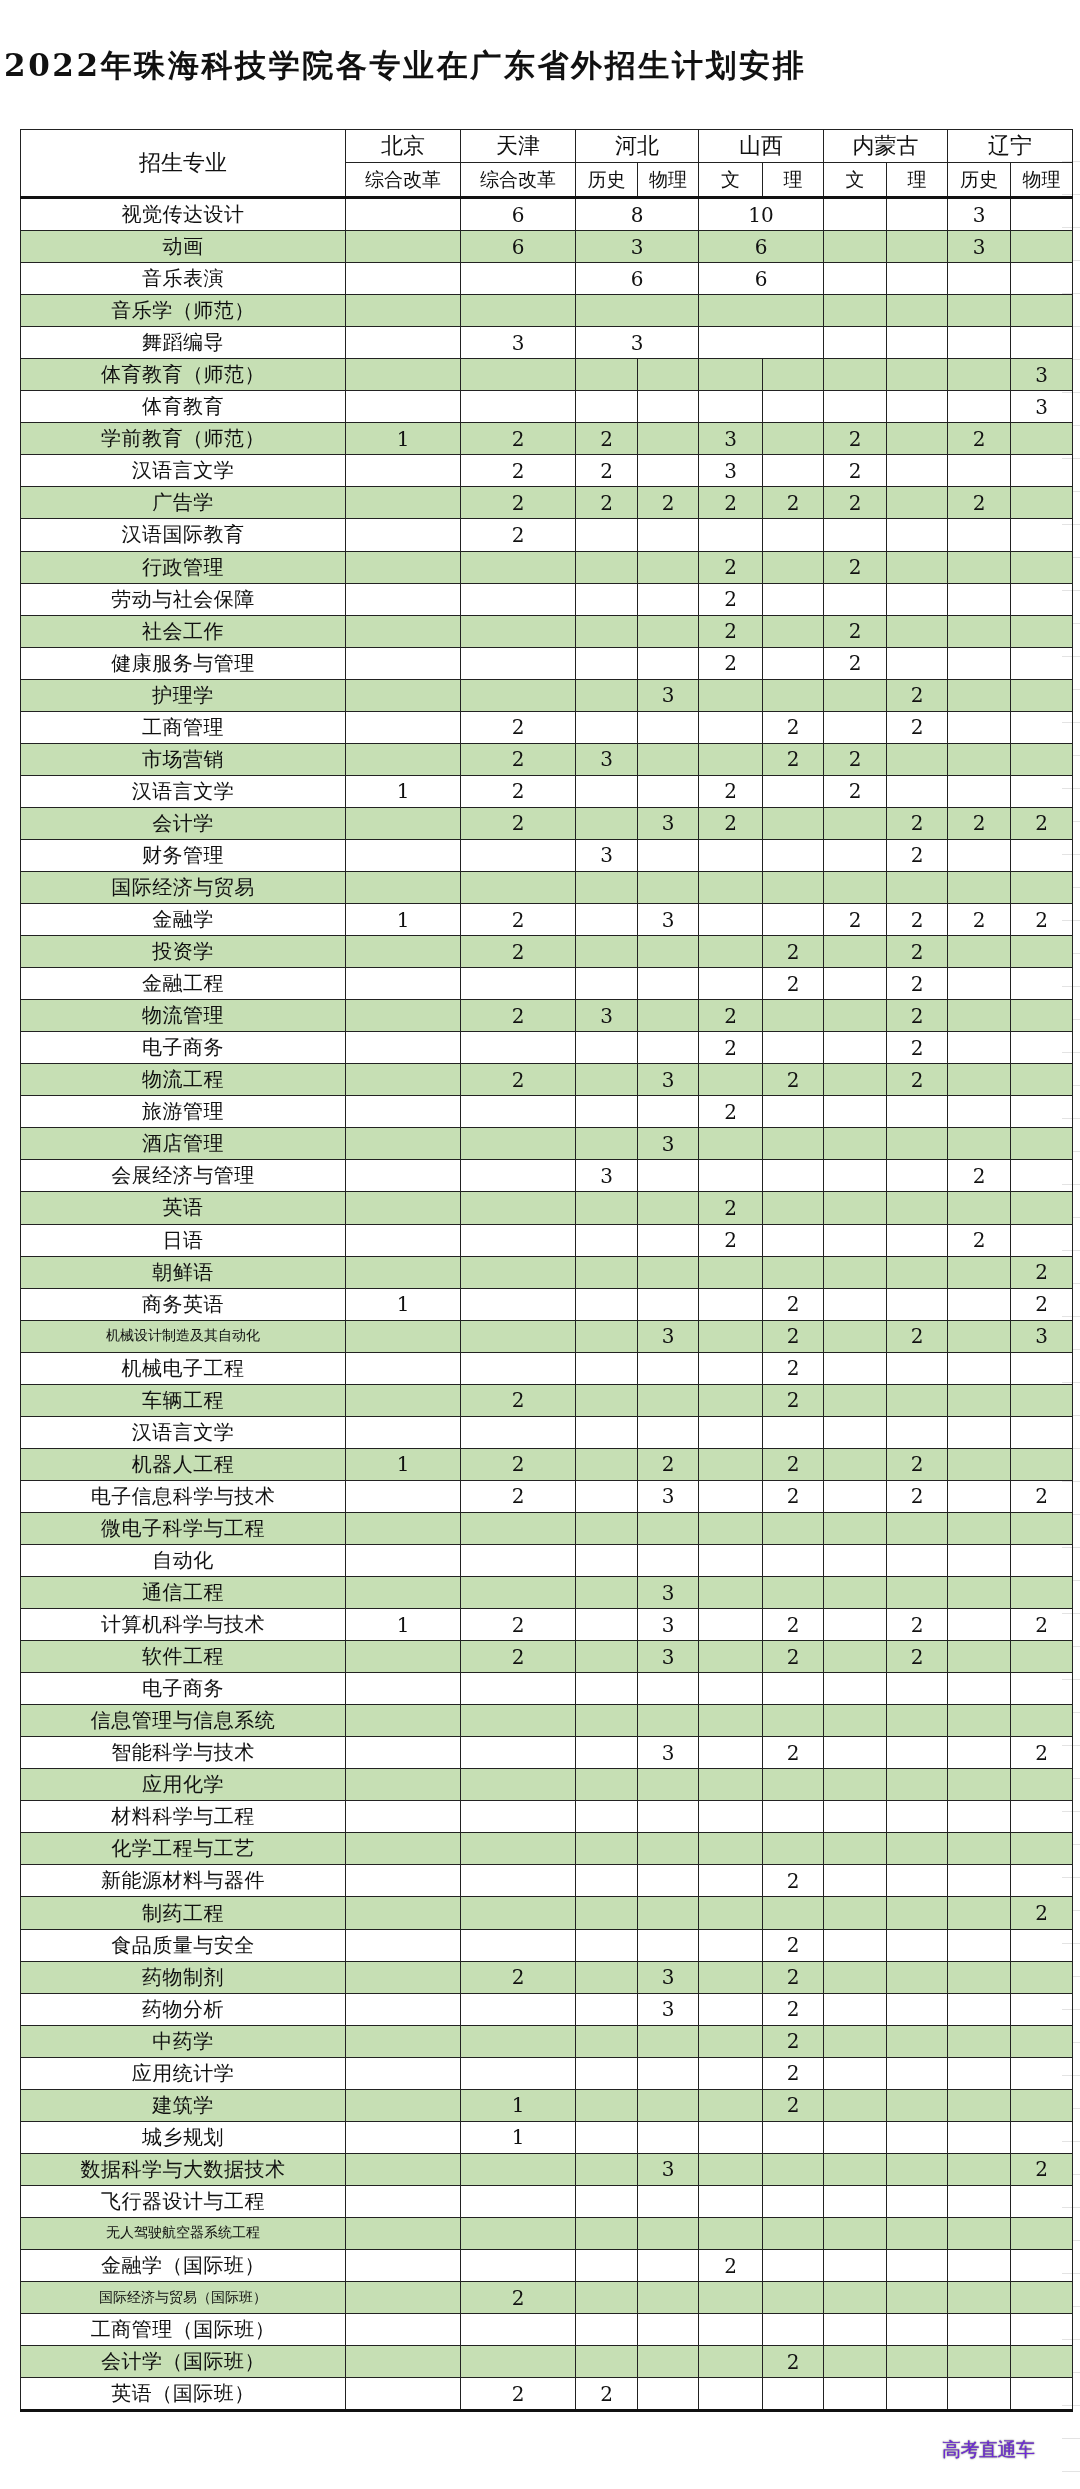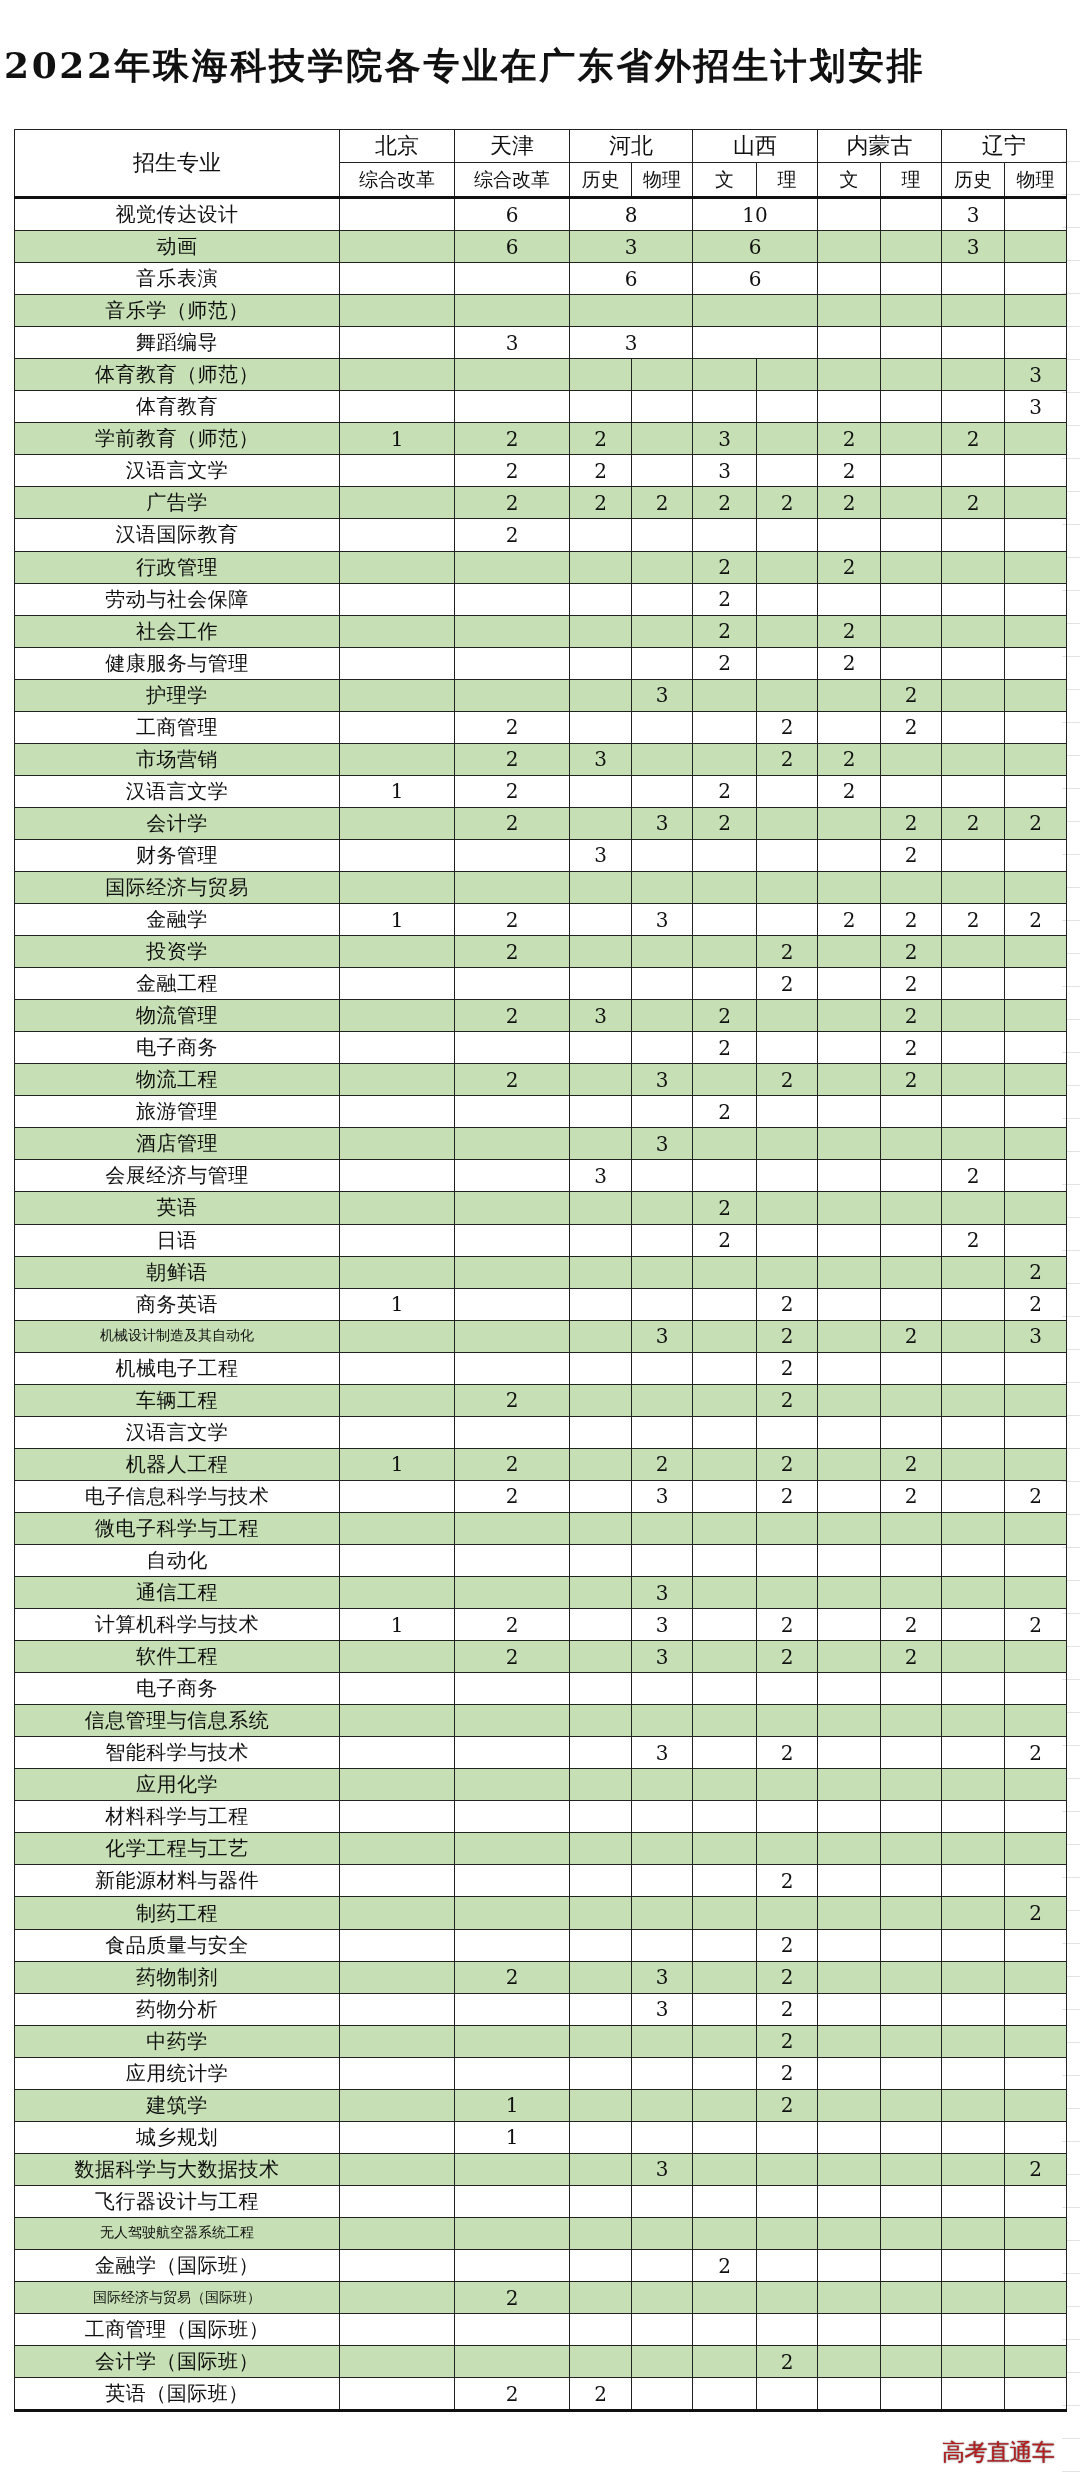--- a/index.html
+++ b/index.html
@@ -6,7 +6,7 @@
   body { width:1080px; height:2489px; position:relative; overflow:hidden;
          font-family:"DejaVu Serif","Liberation Serif",serif; color:#111; }
   .title { position:absolute; left:4px; top:38px; width:1076px; height:54px;
-           font-size:36px; font-weight:bold; letter-spacing:2.6px; white-space:nowrap;
+           font-size:31px; font-weight:bold; letter-spacing:2.6px; white-space:nowrap;
            line-height:54px; font-family:"DejaVu Serif","Liberation Serif",serif; }
   table.plan { position:absolute; left:14px; top:129px; border-collapse:collapse;
                table-layout:fixed; }

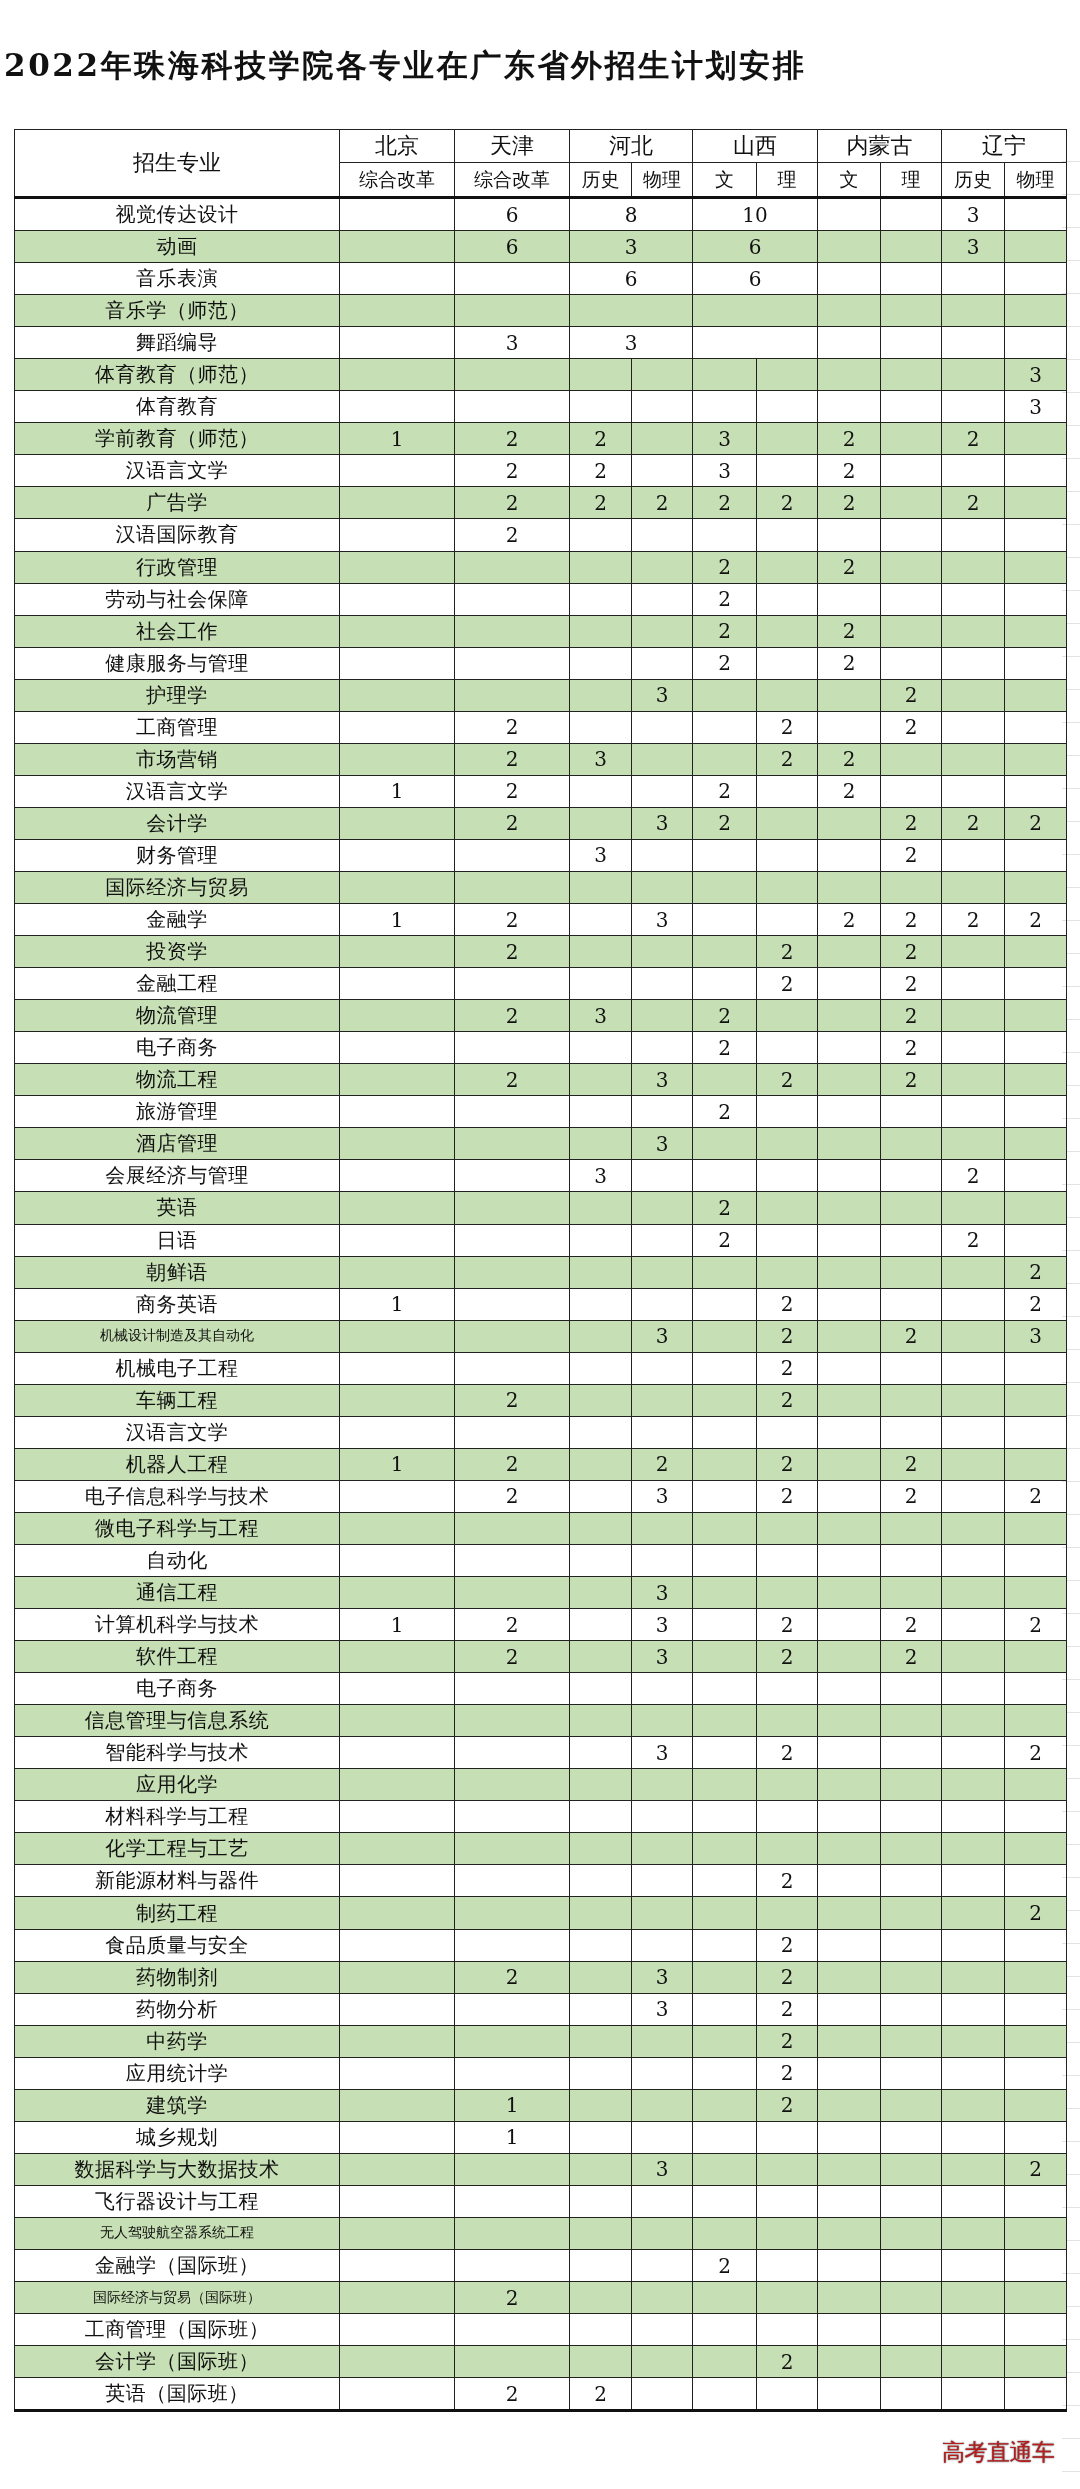--- a/index.html
+++ b/index.html
@@ -8,7 +8,7 @@
   .title { position:absolute; left:4px; top:38px; width:1076px; height:54px;
            font-size:31px; font-weight:bold; letter-spacing:2.6px; white-space:nowrap;
            line-height:54px; font-family:"DejaVu Serif","Liberation Serif",serif; }
-  table.plan { position:absolute; left:14px; top:129px; border-collapse:collapse;
+  table.plan { position:absolute; left:20px; top:129px; border-collapse:collapse;
                table-layout:fixed; }
   table.plan td, table.plan th { border:1.5px solid #222; padding:0; text-align:center;
                vertical-align:middle; font-weight:normal; overflow:hidden; white-space:nowrap; }

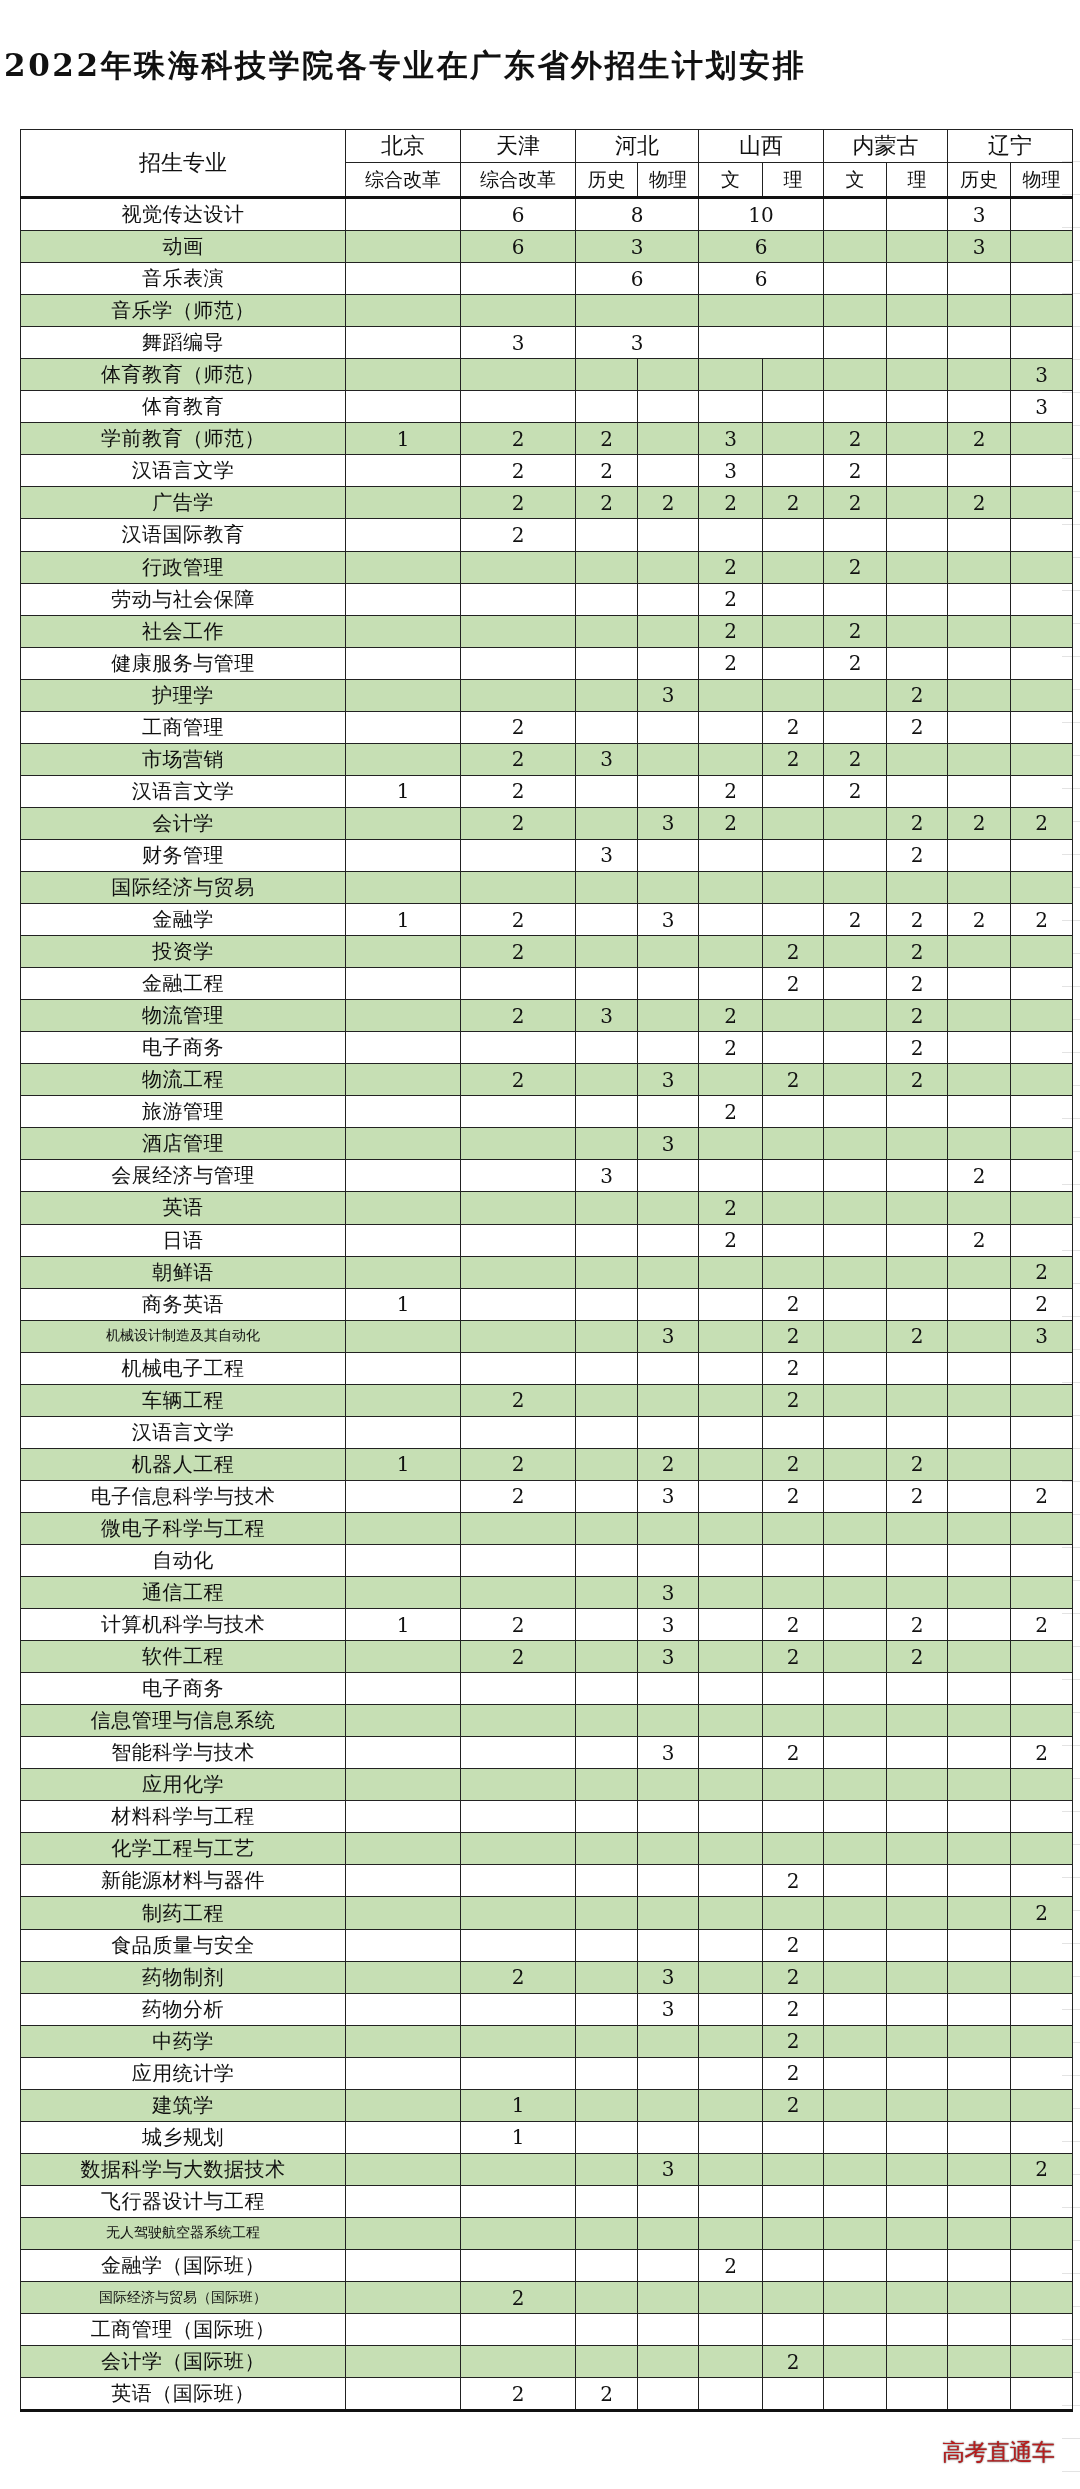--- a/index.html
+++ b/index.html
@@ -22,7 +22,7 @@
   table.plan tbody tr:last-child td { border-bottom:3px solid #111; }
   .gridlines { position:absolute; left:1062px; top:129px; width:18px; height:2350px;
                background:repeating-linear-gradient(to bottom, transparent 0, transparent 32px, #e3e3e3 32px, #e3e3e3 33px); }
-  .watermark { position:absolute; left:942px; top:2437px; font-size:23px; color:#b91c1c;
+  .watermark { position:absolute; left:942px; top:2437px; font-size:19px; color:#6d28d9;
                font-family:"DejaVu Sans","Liberation Sans",sans-serif;
                text-shadow:0 0 1px #666, 0 0 2px #777; letter-spacing:-0.5px; }
 </style>

